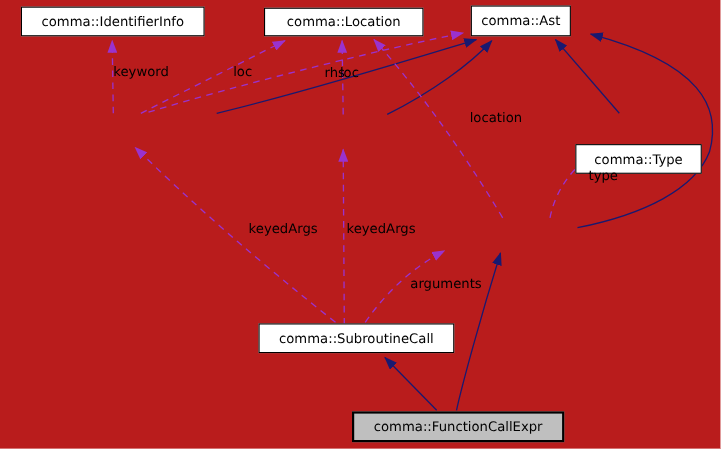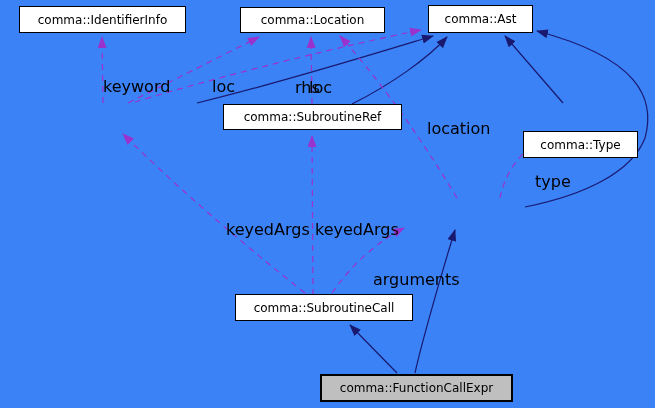--- a/index.html
+++ b/index.html
@@ -12,7 +12,7 @@
     position: relative;
     width: 655px;
     height: 408px;
-    background: #3b82f6;
+    background: #b91c1c;
     overflow: hidden;
   }
   #edge-layer {

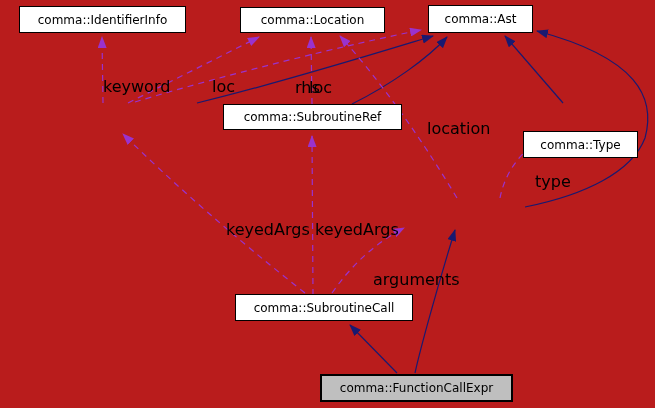--- a/index.html
+++ b/index.html
@@ -97,7 +97,7 @@
 
   <div class="node" style="left:240px; top:7px;   width:145px; height:26px;">comma::Location</div>
 
-  <div class="node" style="left:428px; top:5px;   width:105px; height:28px;">comma::Ast</div>
+  <div class="node" style="left:428px; top:5px;   width:91px; height:28px;">comma::Ast</div>
 
 
   <div class="node" style="left:223px; top:104px; width:179px; height:26px;">comma::SubroutineRef</div>

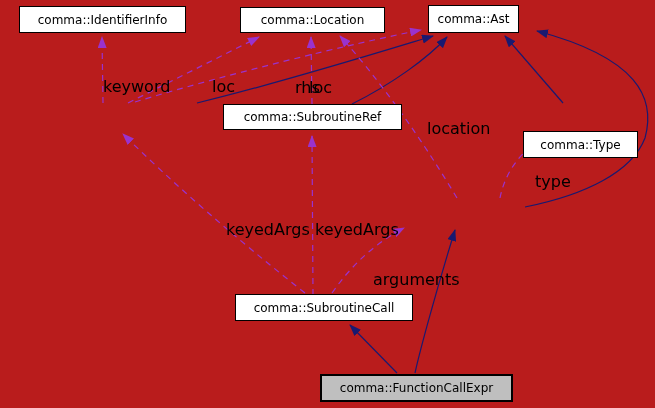--- a/index.html
+++ b/index.html
@@ -43,10 +43,9 @@
   .edge-label {
     position: absolute;
     color: #000000;
-    font-size: 16px;
+    font-size: 12px;
     white-space: nowrap;
     pointer-events: none;
-    margin-top: 19px;
   }
   path.inherit {
     fill: none;

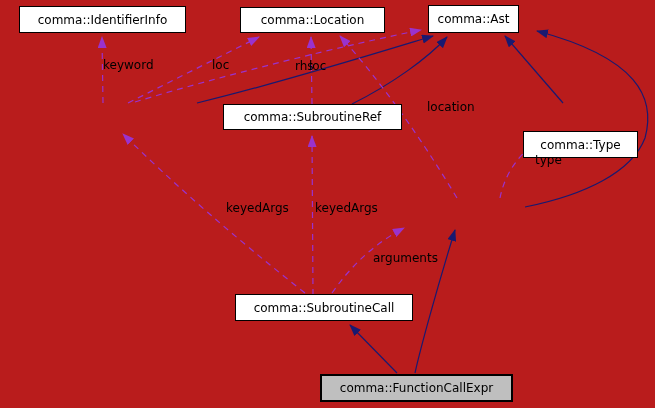--- a/index.html
+++ b/index.html
@@ -99,7 +99,6 @@
   <div class="node" style="left:428px; top:5px;   width:91px; height:28px;">comma::Ast</div>
 
 
-  <div class="node" style="left:223px; top:104px; width:179px; height:26px;">comma::SubroutineRef</div>
 
   <div class="node" style="left:523px; top:103px; width:115px; height:27px;margin-top:28px;">comma::Type</div>
 

